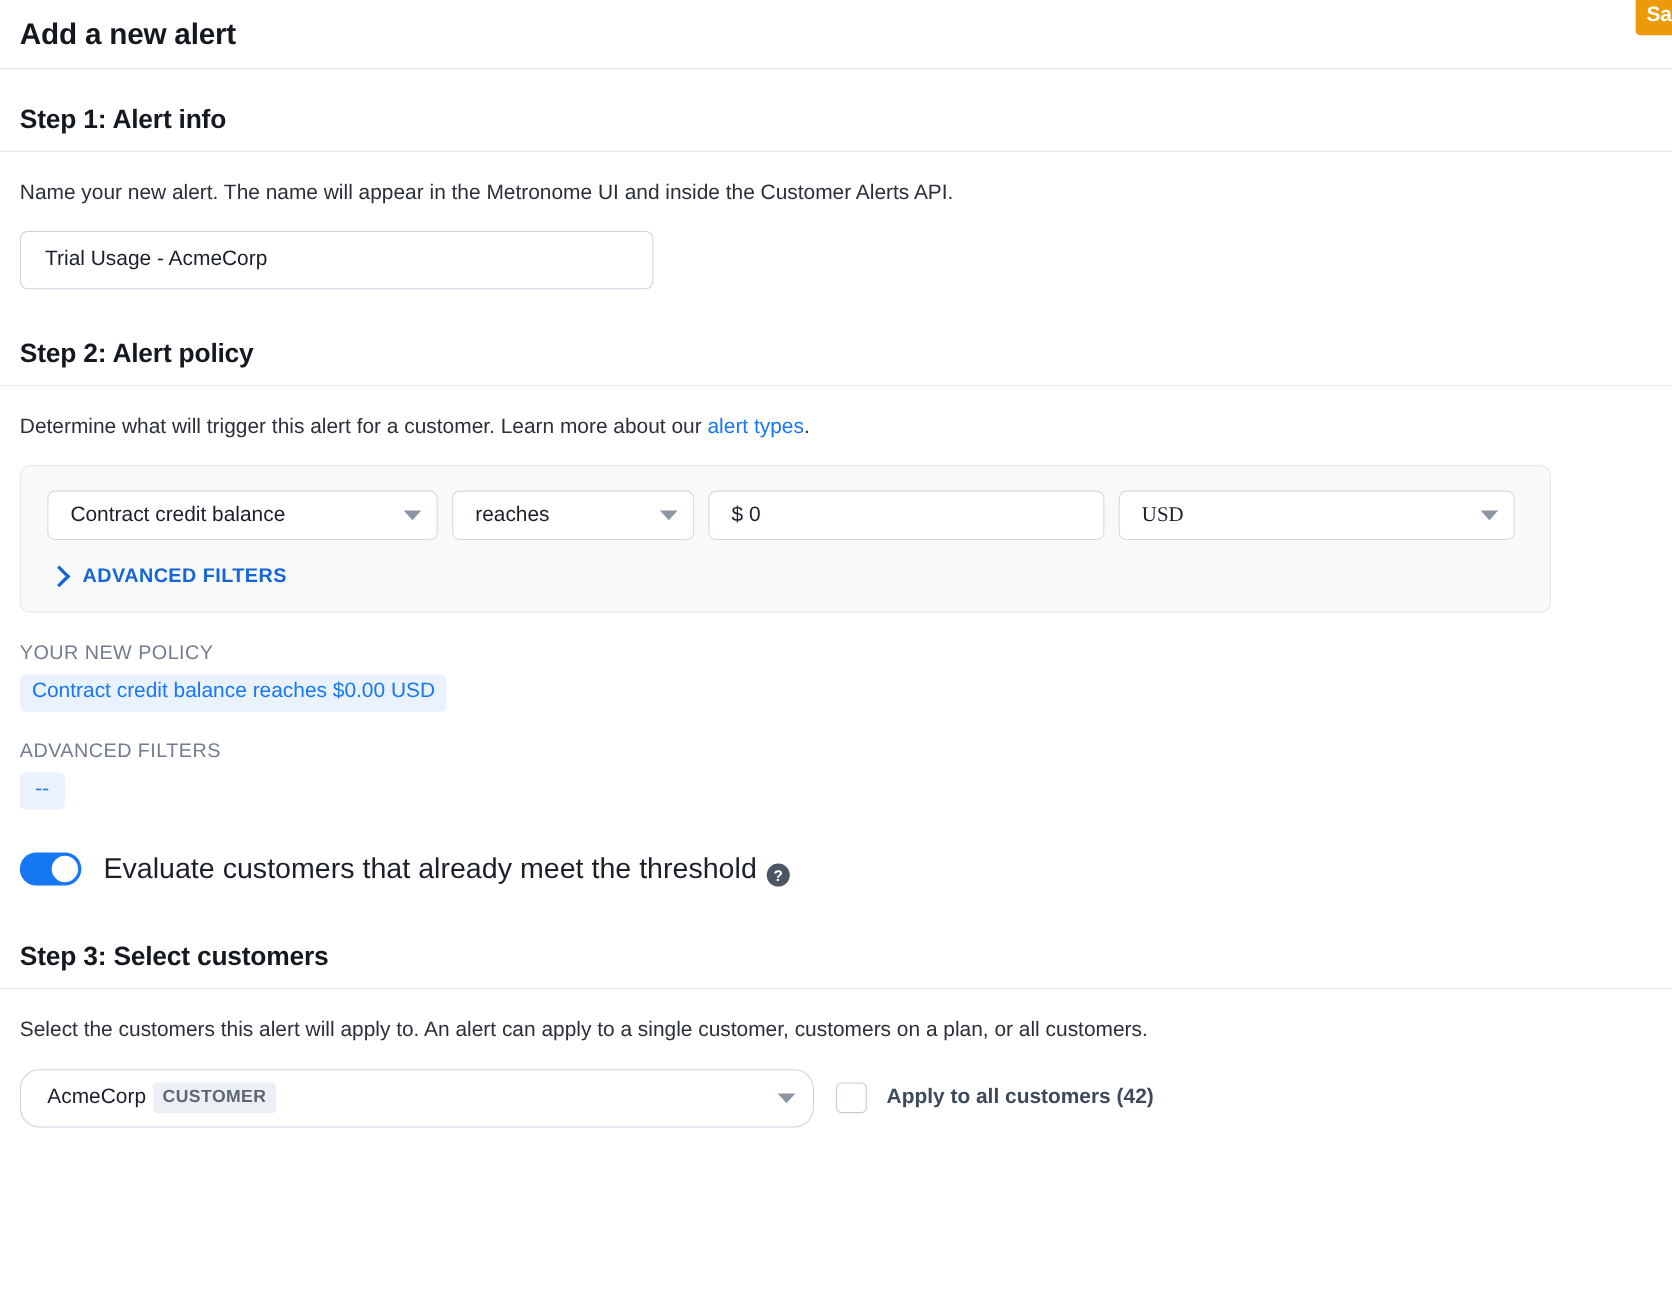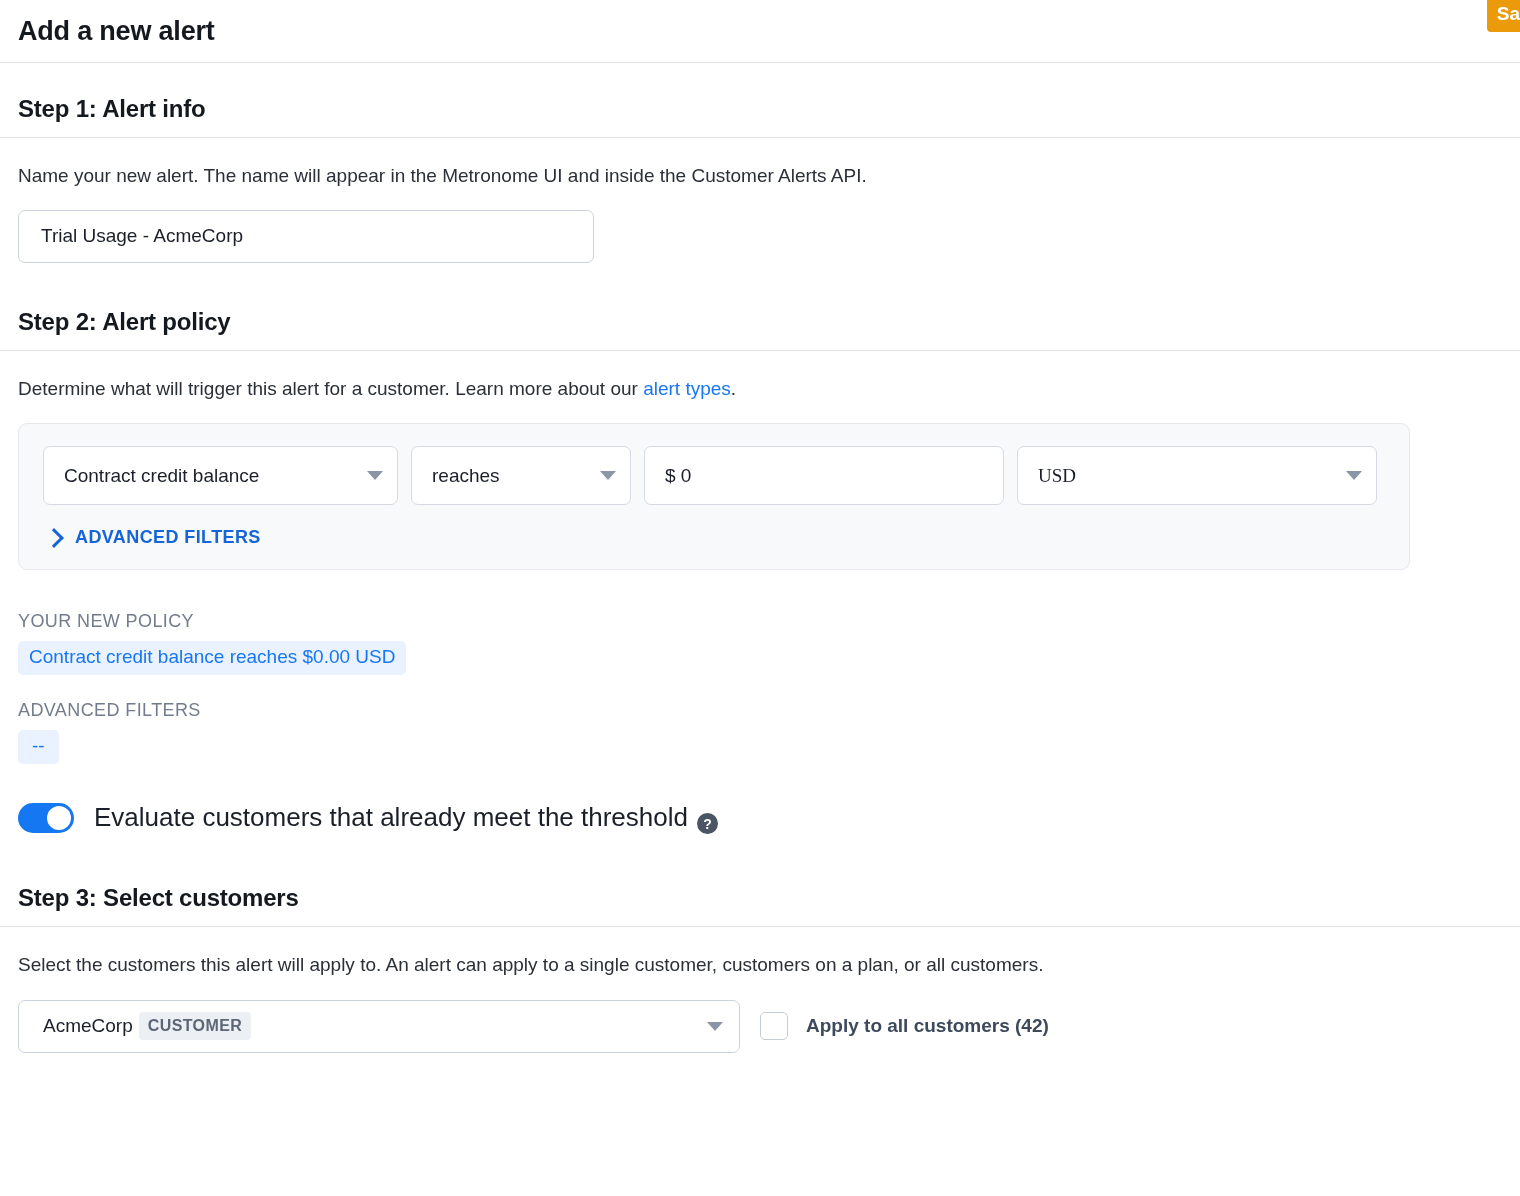--- a/index.html
+++ b/index.html
@@ -100,7 +100,7 @@
     gap: 13px;
   }
   .select-ctl, .value-ctl {
-    height: 59px;
+    height: 45px;
     background: #ffffff;
     border: 1px solid #d5dae2;
     border-radius: 7px;

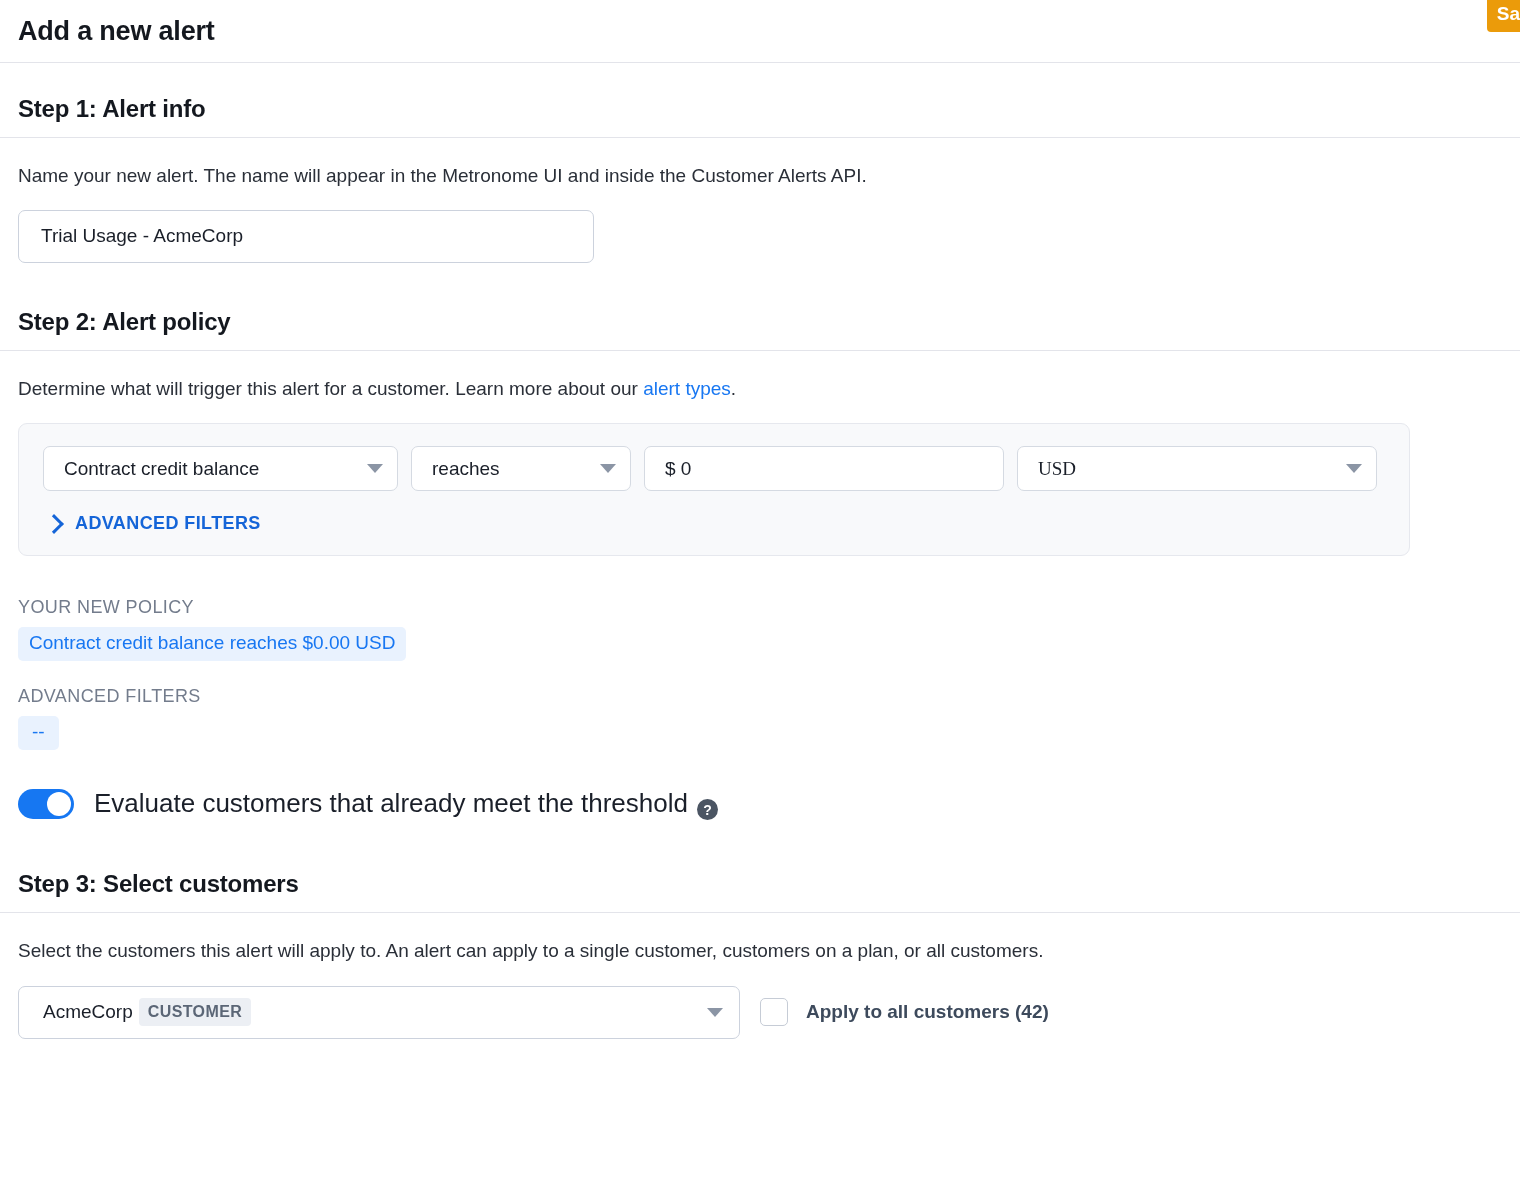--- a/index.html
+++ b/index.html
@@ -150,7 +150,7 @@
     font-size: 18px;
     color: #737c8c;
     letter-spacing: 0.4px;
-    margin: 41px 0 0 0;
+    margin: 26px 0 0 0;
   }
   .summary-chip {
     display: inline-block;

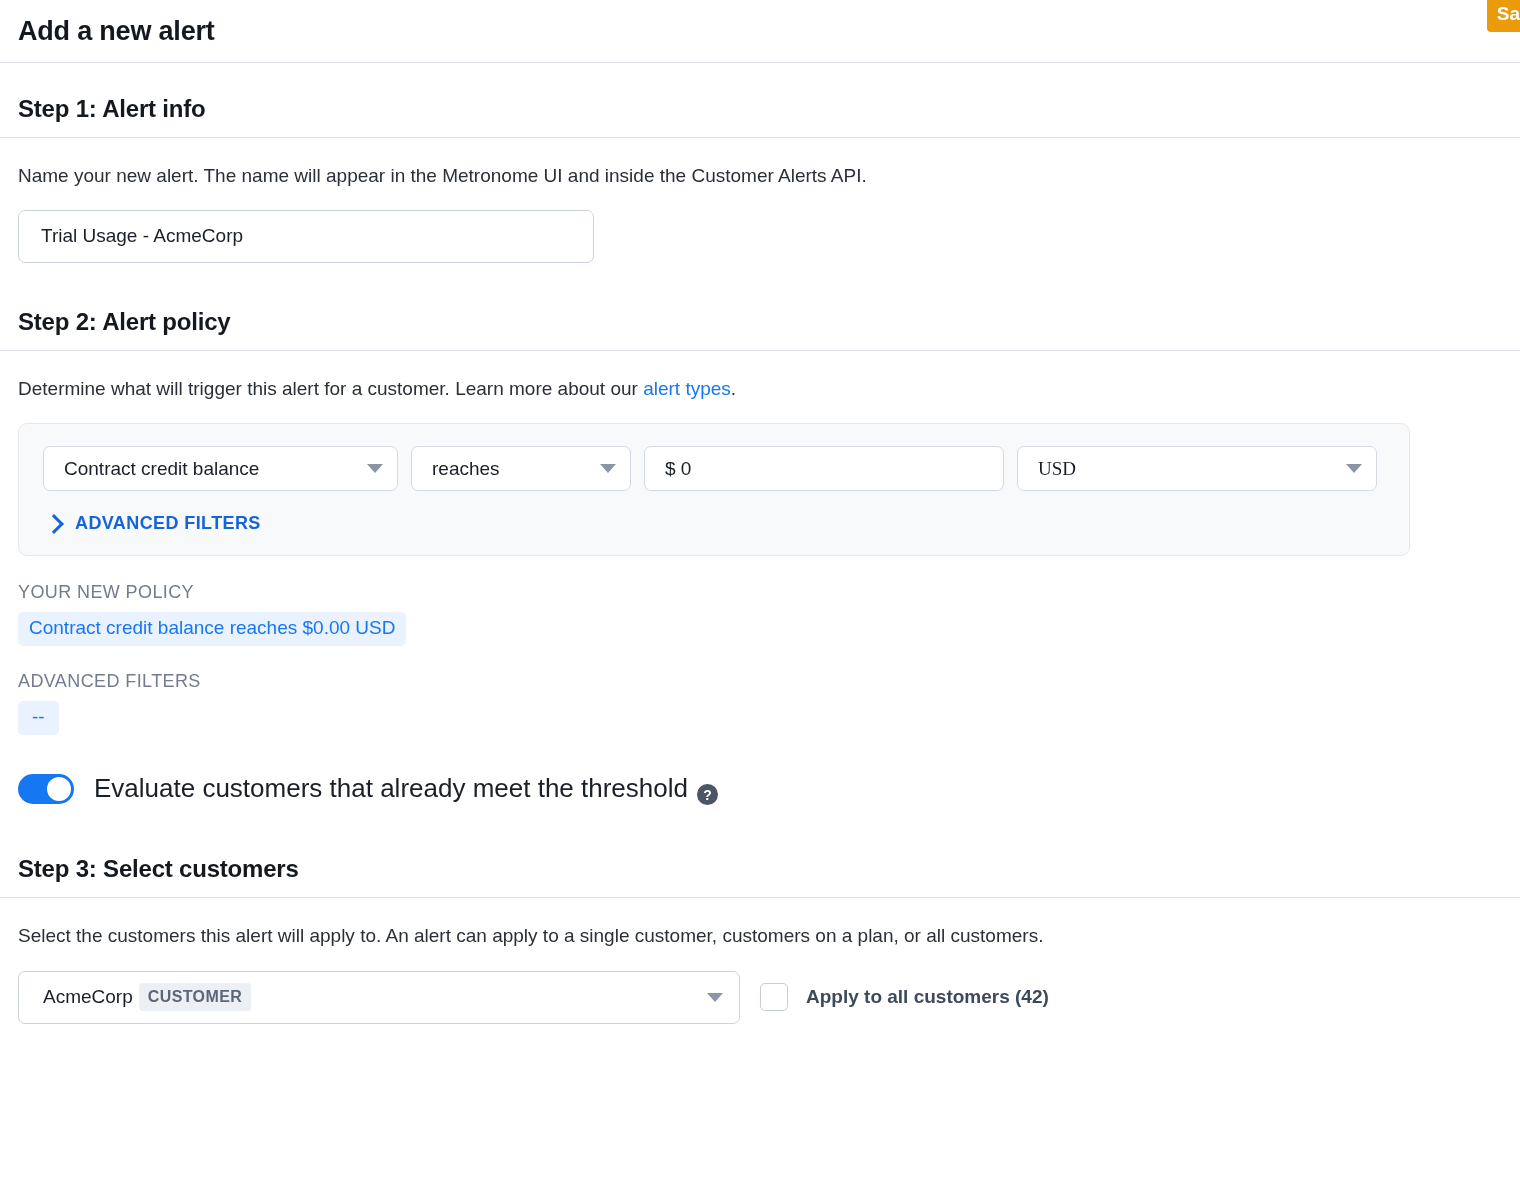--- a/index.html
+++ b/index.html
@@ -216,7 +216,7 @@
     height: 53px;
     background: #ffffff;
     border: 1px solid #ccd2dd;
-    border-radius: 7px;
+    border-radius: 18px;
     display: flex;
     align-items: center;
     padding: 0 16px 0 24px;

